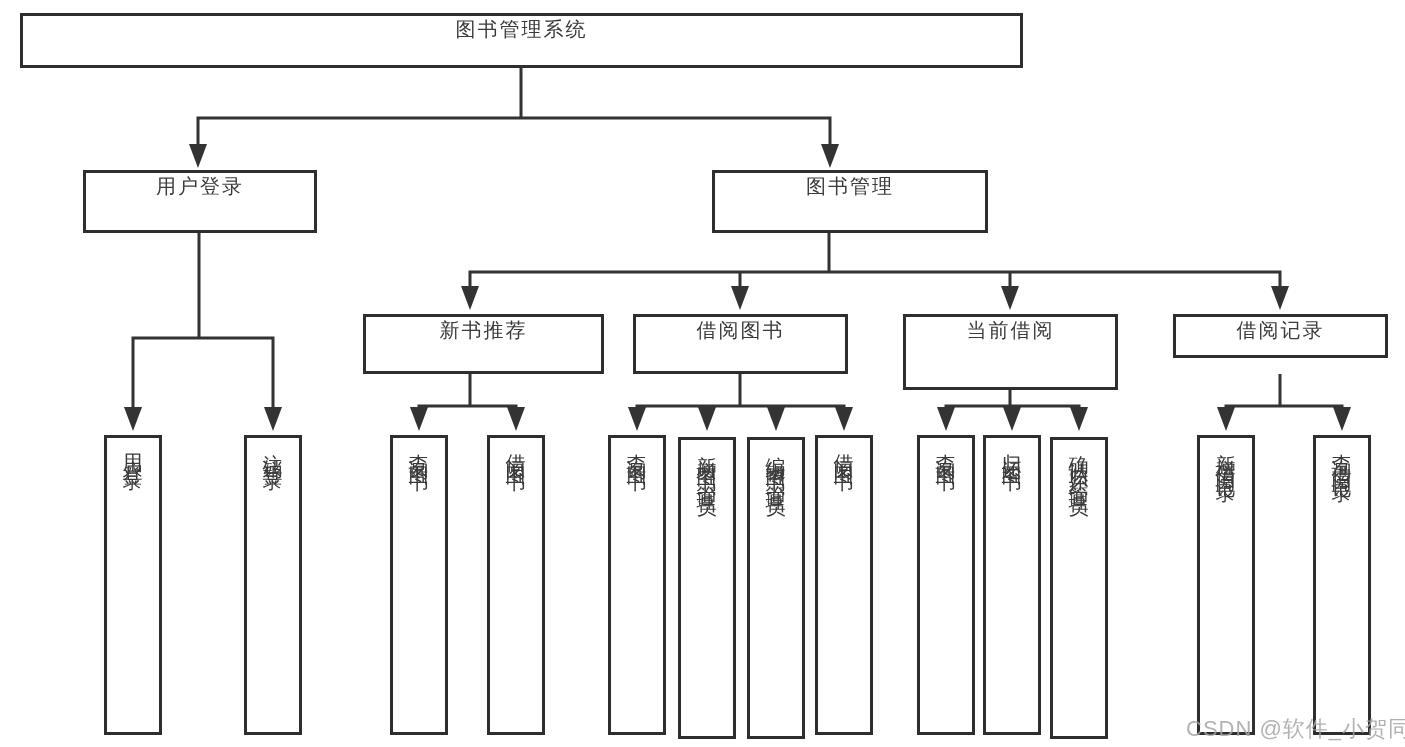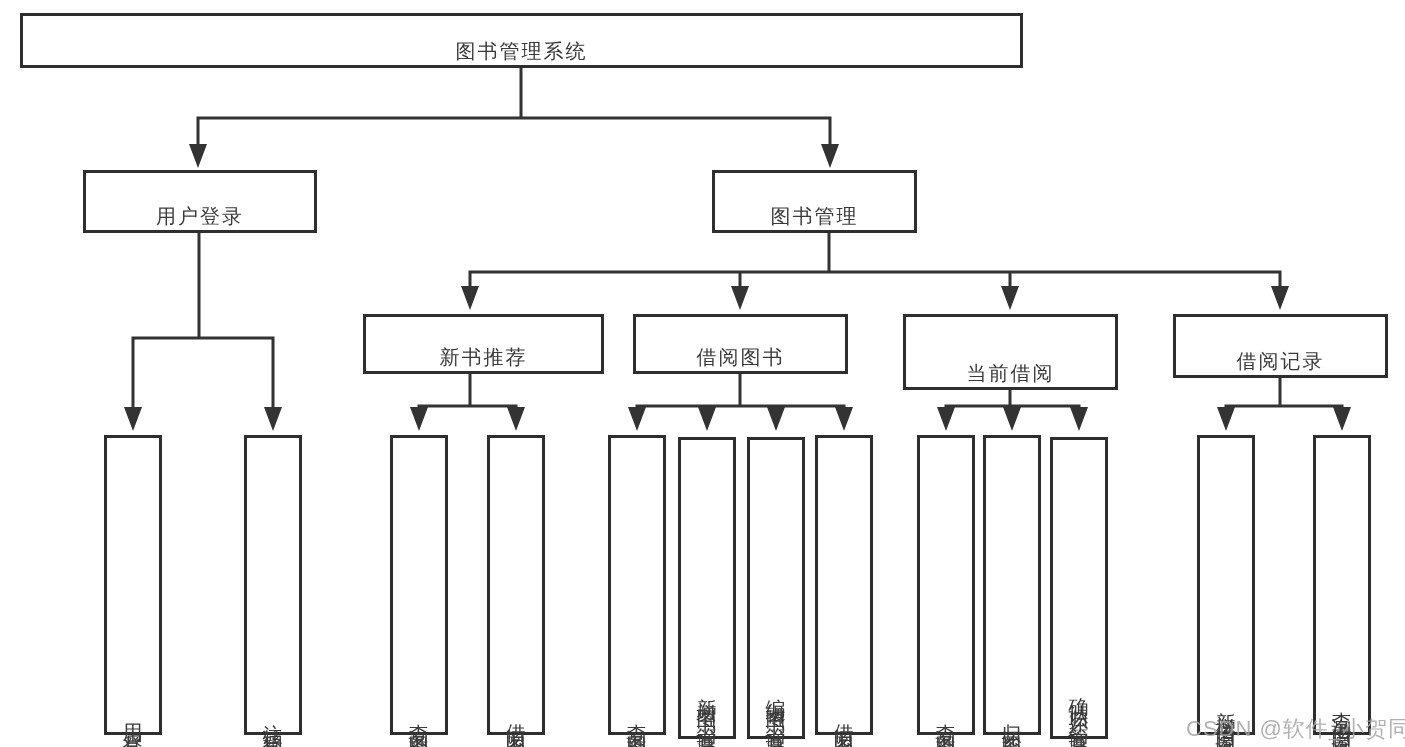--- a/index.html
+++ b/index.html
@@ -10,7 +10,7 @@
   svg.wires{position:absolute;left:0;top:0;width:1405px;height:747px;}
   .node{
     position:absolute;box-sizing:border-box;border:3px solid #2e2e2e;background:#ffffff;
-    display:flex;align-items:flex-end;justify-content:center;color:#3a3a3a;
+    display:flex;align-items:flex-start;justify-content:center;color:#3a3a3a;
   }
   .node.h{font-size:20px;letter-spacing:2px;white-space:nowrap;}
   .node.v{font-size:20px;}

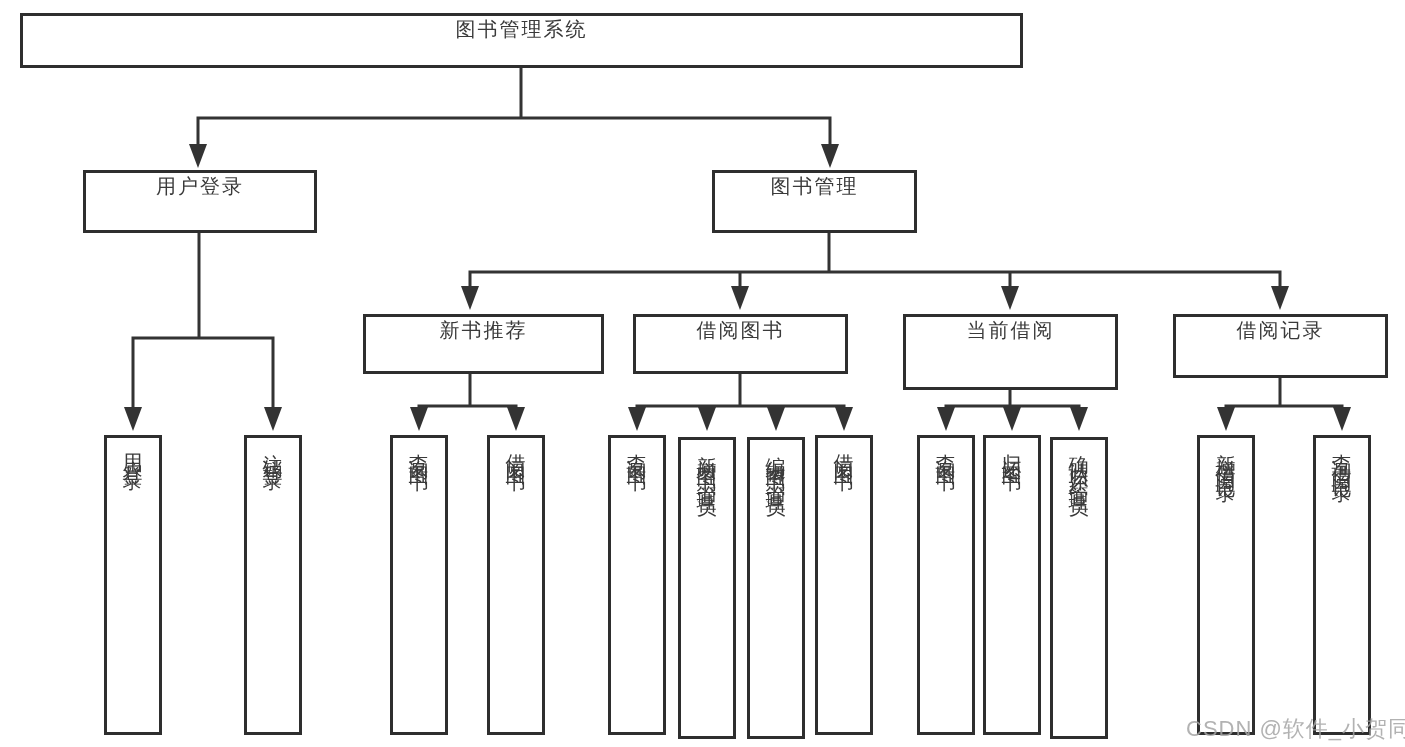--- a/index.html
+++ b/index.html
@@ -74,7 +74,7 @@
   <div class="node h" style="left:83px;top:170px;width:234px;height:63px">
     <span>用户登录</span>
   </div>
-  <div class="node h" style="left:712px;top:170px;width:205px;height:63px">
+  <div class="node h" style="left:712px;top:170px;width:276px;height:63px">
     <span>图书管理</span>
   </div>
 

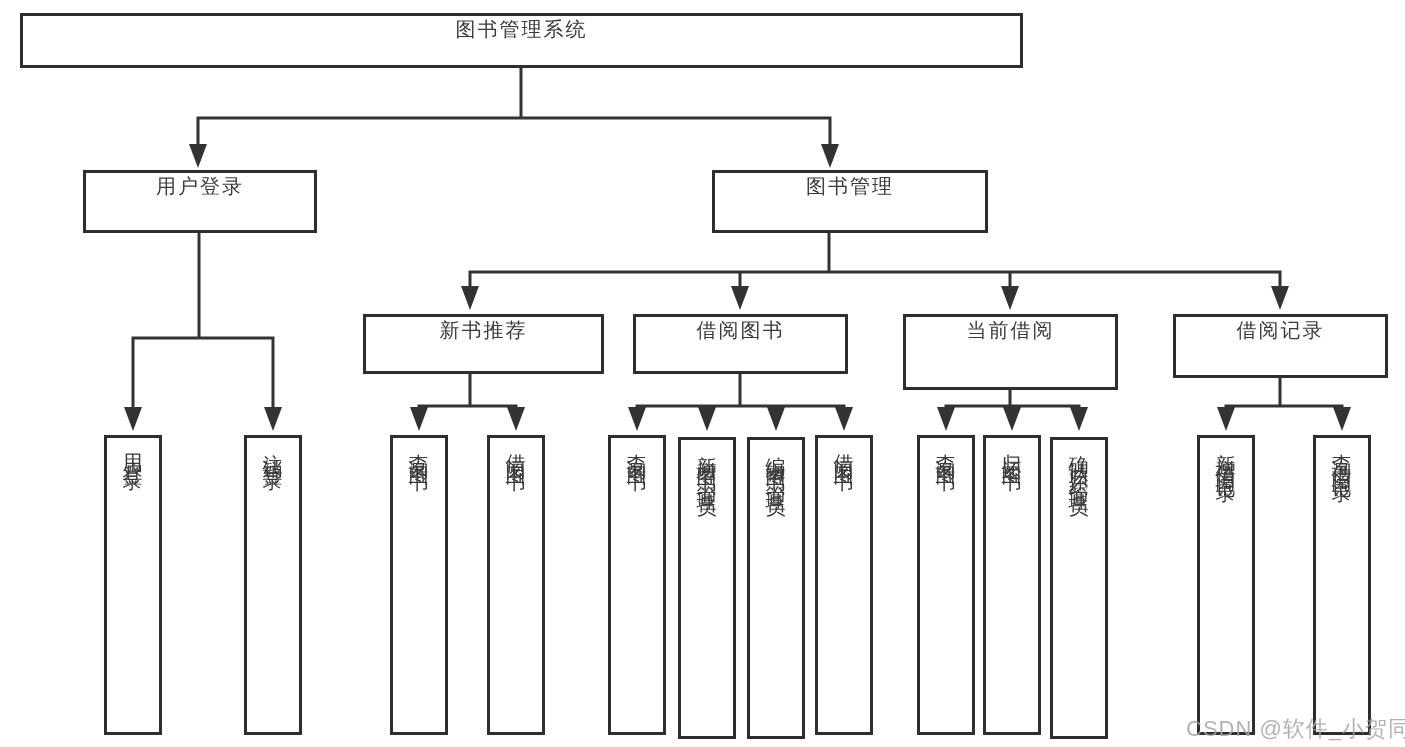--- a/index.html
+++ b/index.html
@@ -87,7 +87,7 @@
   <div class="node h" style="left:903px;top:314px;width:215px;height:76px">
     <span>当前借阅</span>
   </div>
-  <div class="node h" style="left:1173px;top:314px;width:215px;height:64px">
+  <div class="node h" style="left:1173px;top:314px;width:215px;height:44px">
     <span>借阅记录</span>
   </div>
 

